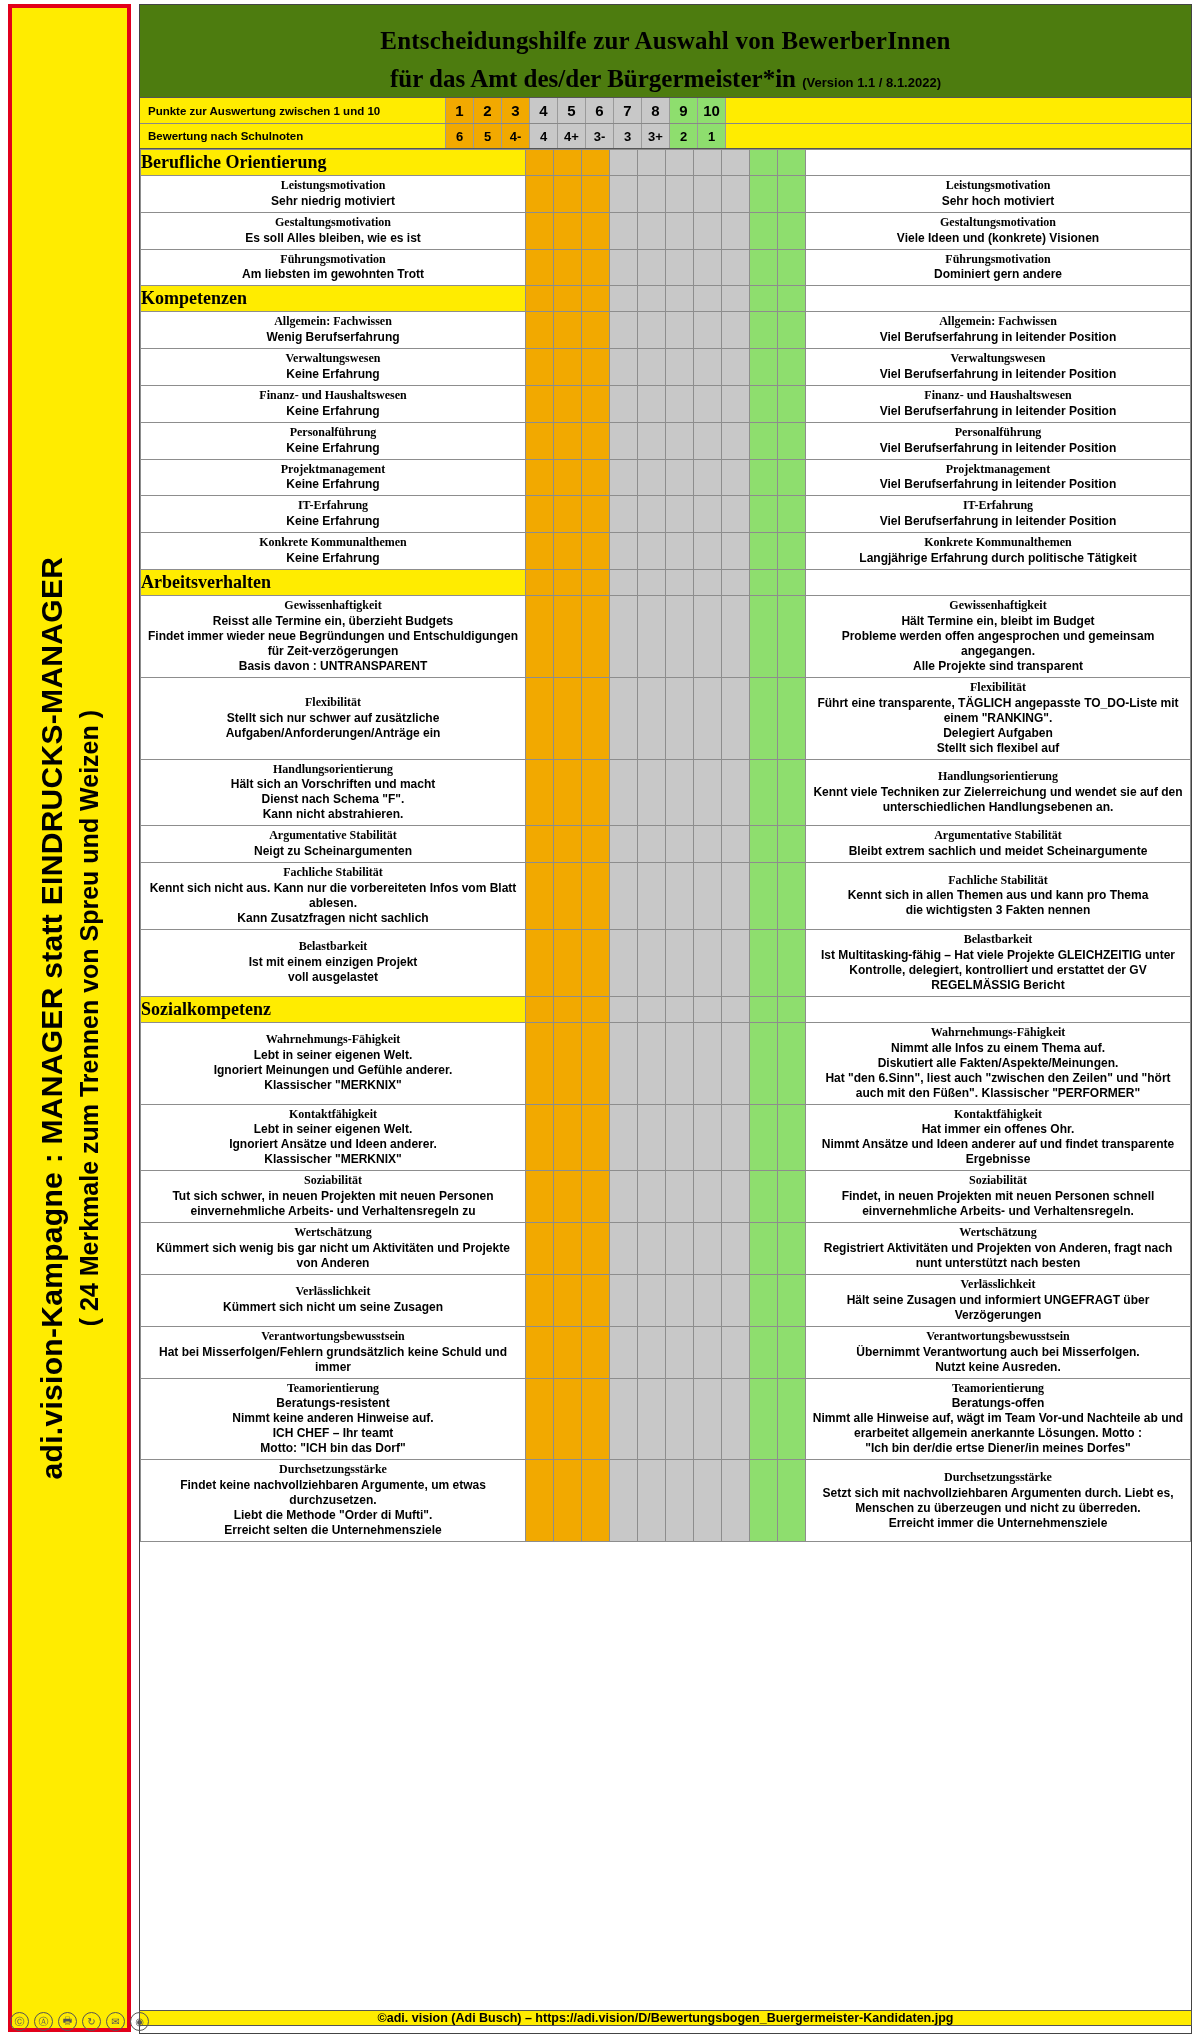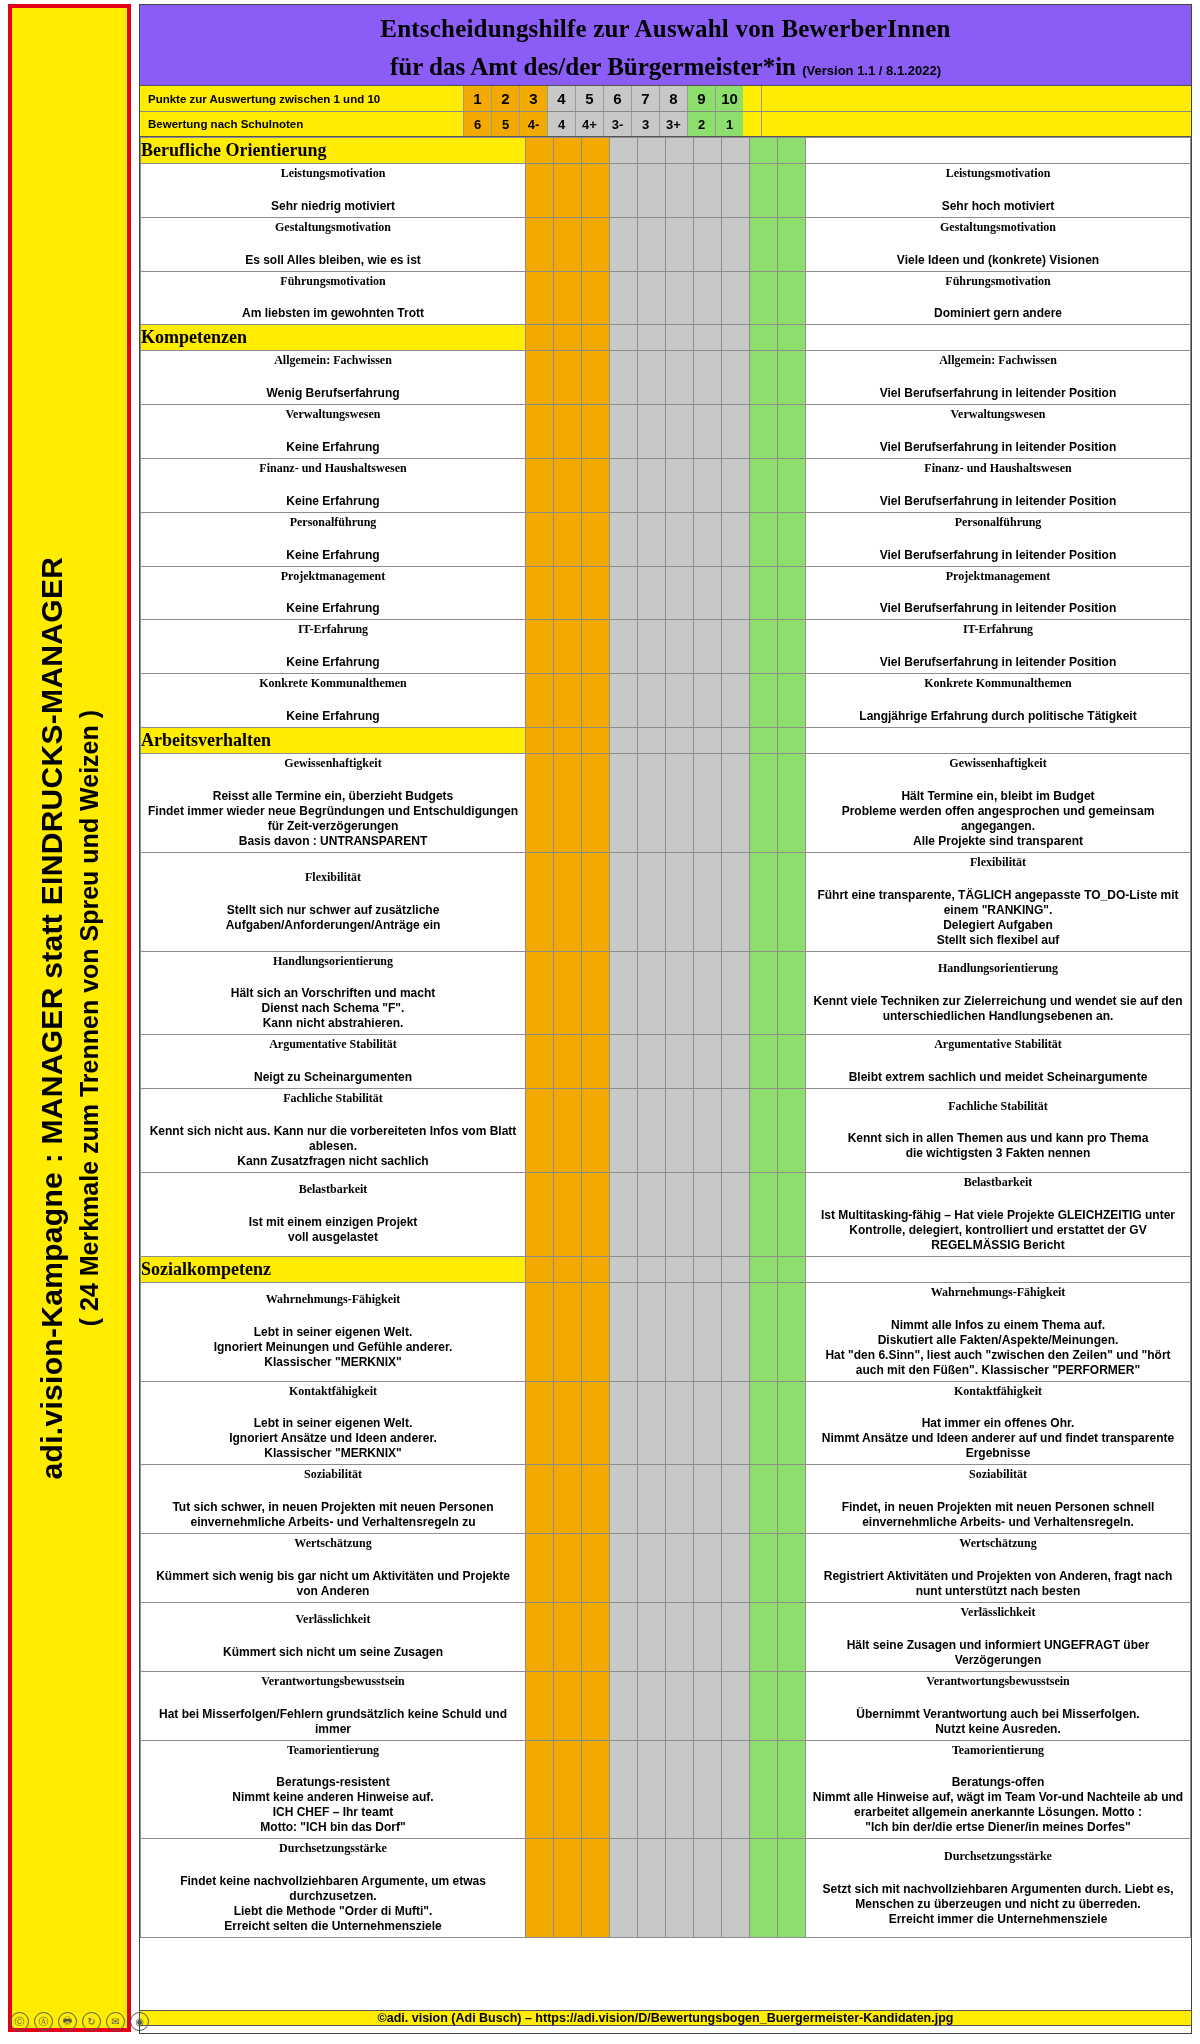--- a/index.html
+++ b/index.html
@@ -49,9 +49,9 @@
   }
   
   .titlebar {
-    background:#8b5cf6;
+    background:#4d7c0f;
     border-bottom:1px solid #555;
-    padding:10px 0 4px 0;
+    padding:22px 0 4px 0;
     text-align:center;
   }
   .title1 {

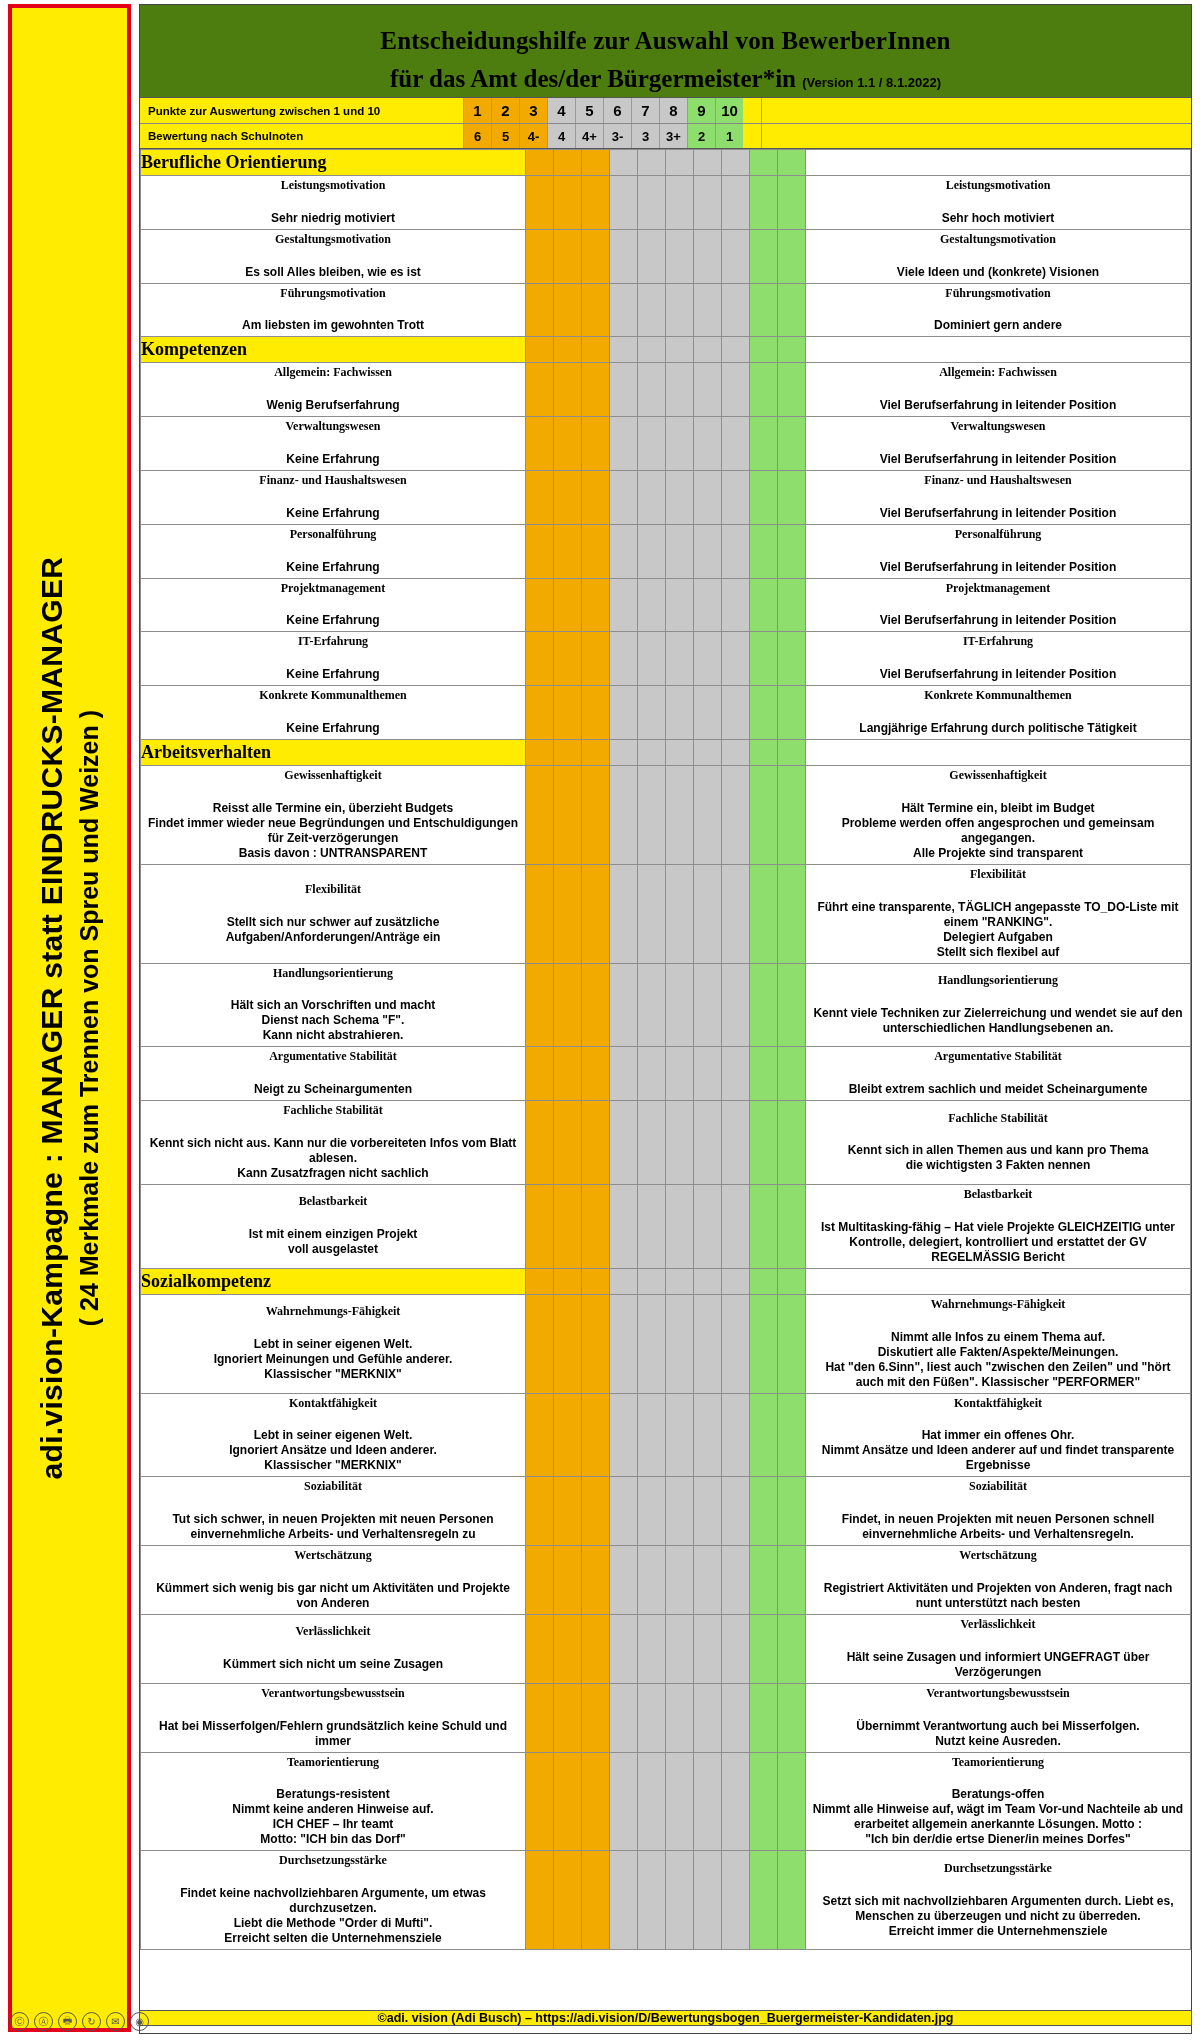--- a/index.html
+++ b/index.html
@@ -76,7 +76,6 @@
     background:#ffec00;
     border-bottom:1px solid #888;
     height:26px;
-    gap:18px;
   }
   .scale-row.r2 { height:25px; border-bottom:1px solid #555; }
   .scale-label {

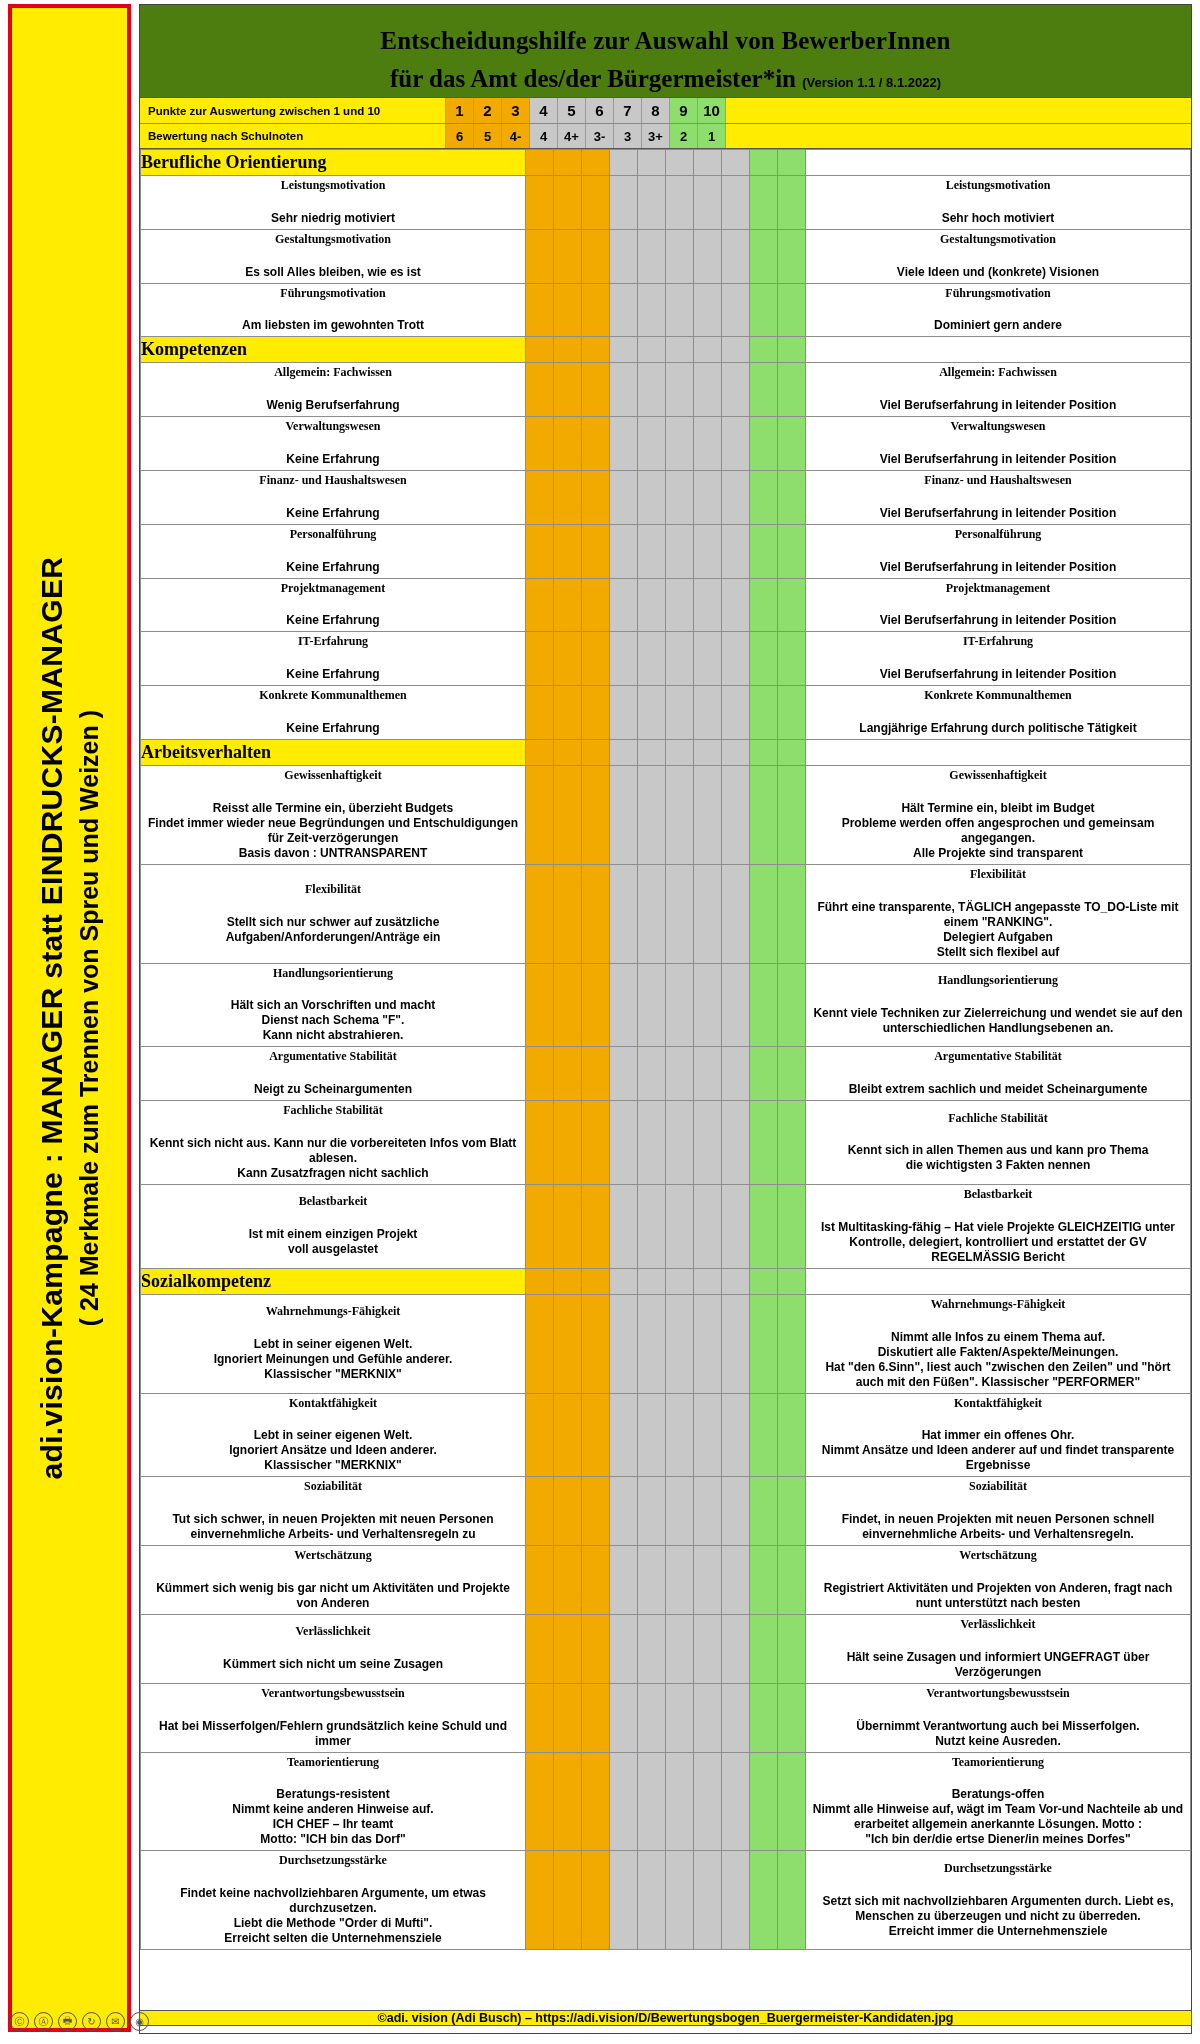--- a/index.html
+++ b/index.html
@@ -132,7 +132,7 @@
     font-size:12px;
     color:#000;
     line-height:1.25;
-    margin-top:18px;
+    margin-top:1px;
   }
 
   

